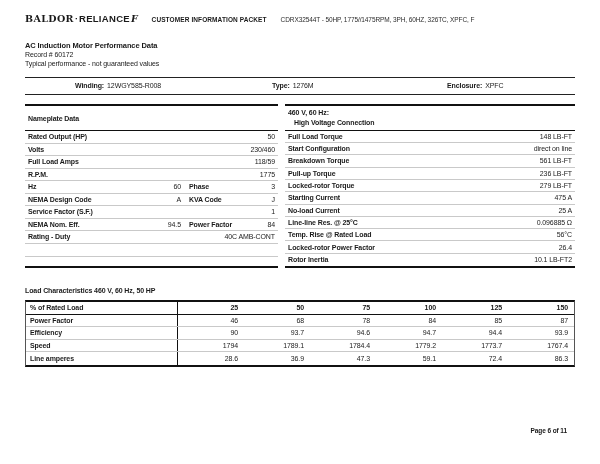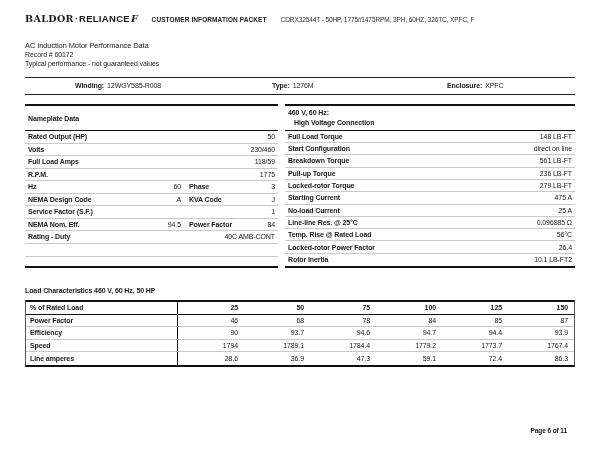--- a/index.html
+++ b/index.html
@@ -19,7 +19,7 @@
   .model-line{margin-left:14px;font-size:6.5px;color:#2d2d2d;}
   
   .title-block{position:absolute;left:25px;top:41px;line-height:9px;font-size:7px;}
-  .doc-title{font-size:7.5px;font-weight:normal;}
+  .doc-title{font-size:7.5px;font-weight:bold;}
   
   .winding-bar{position:absolute;left:25px;right:25px;top:77px;height:16px;
     border-top:1px solid #222;border-bottom:1px solid #222;font-size:7px;}

